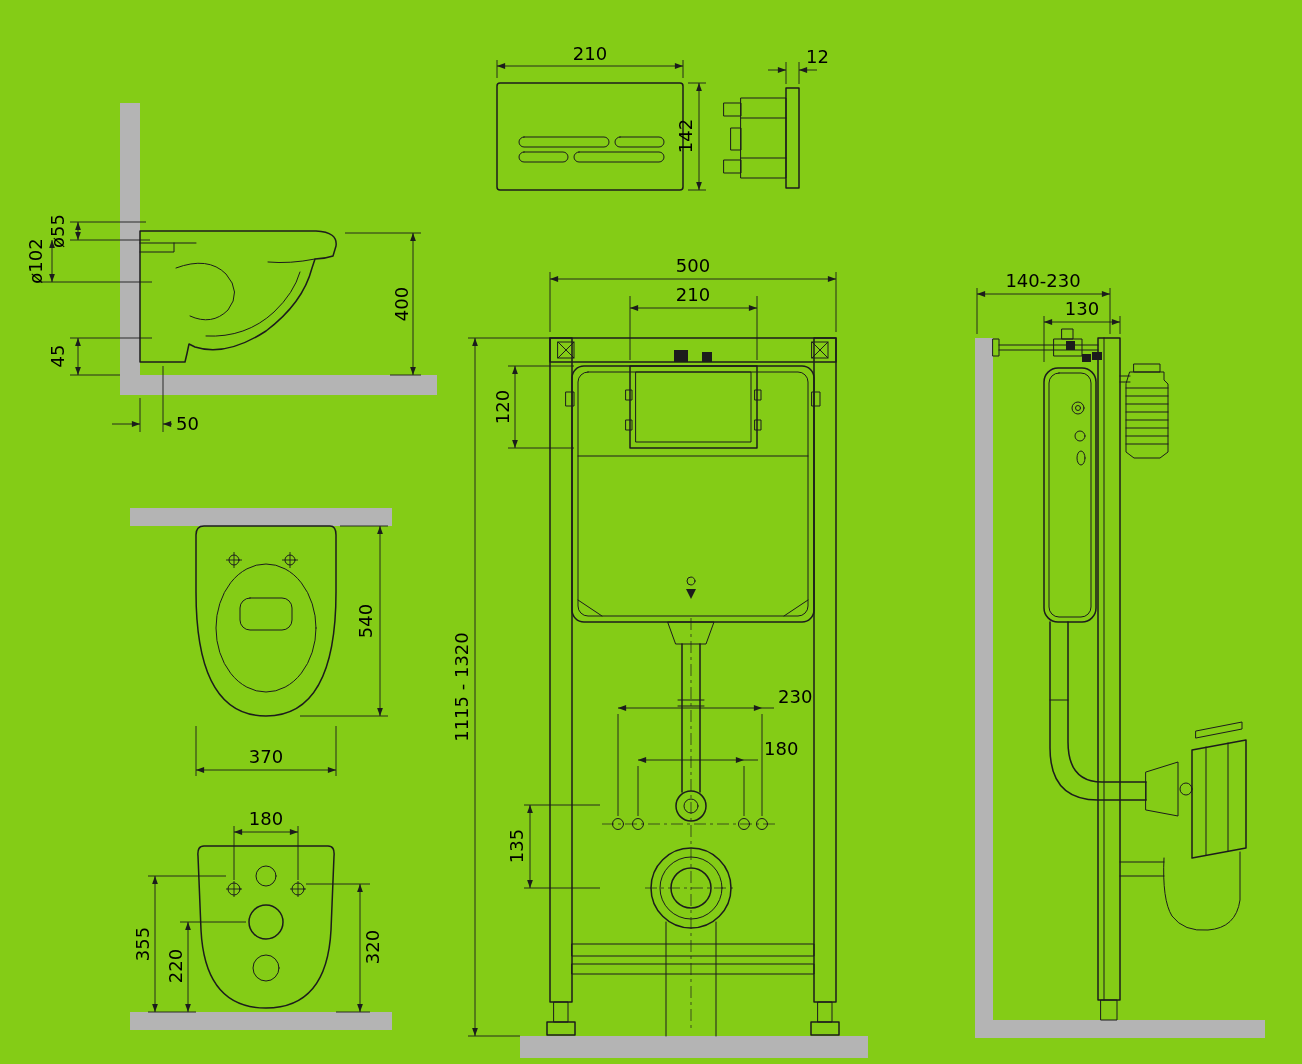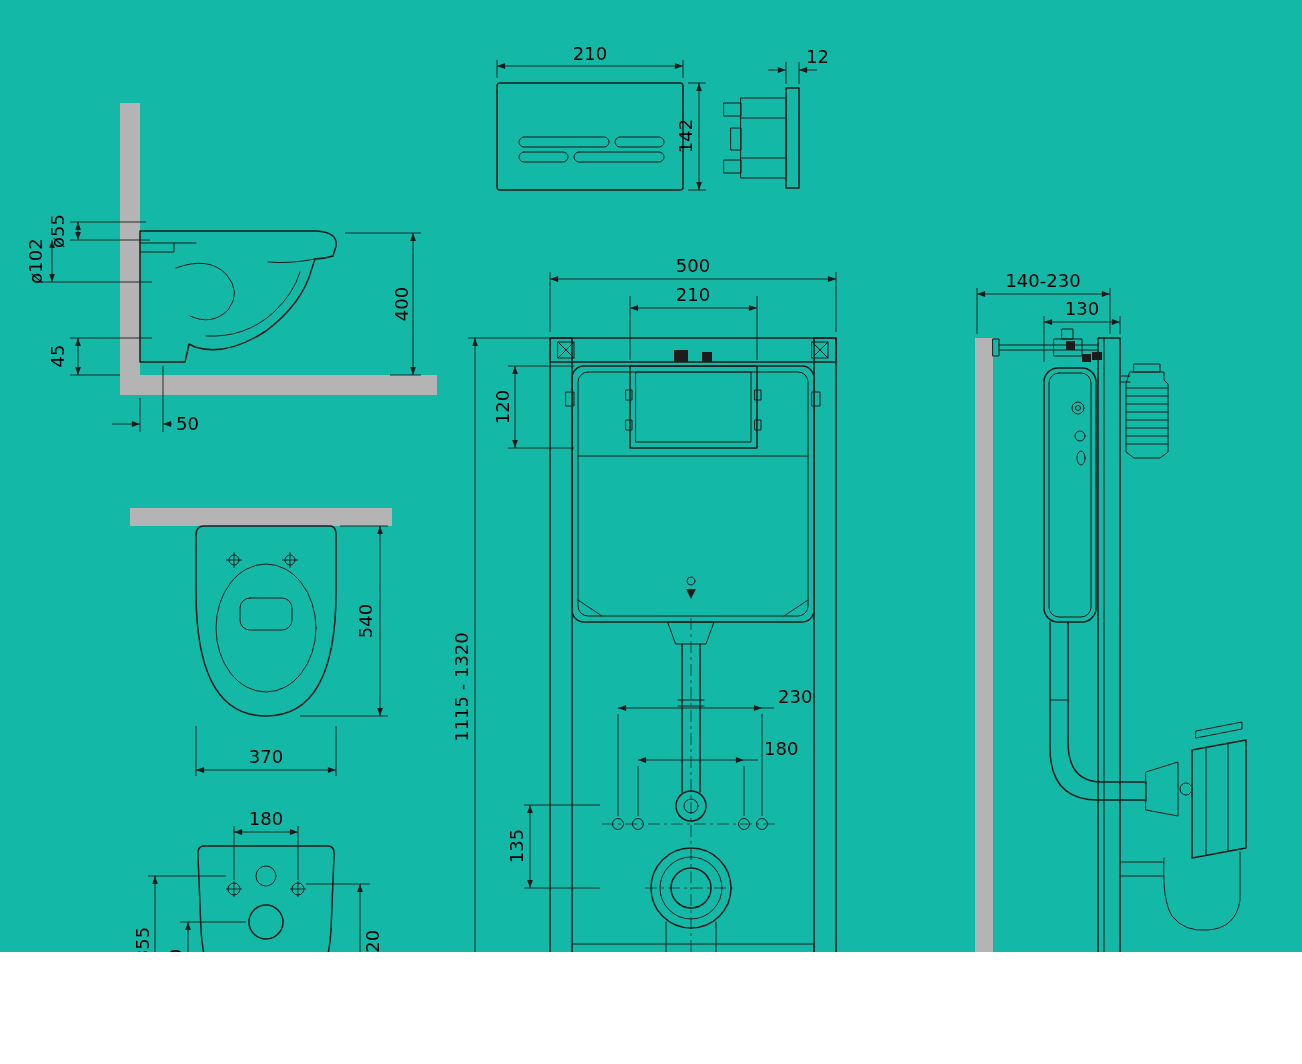--- a/index.html
+++ b/index.html
@@ -3,7 +3,7 @@
 <meta charset="utf-8">
 <style>
   html,body{margin:0;padding:0;background:#ffffff;}
-  #canvas{position:relative;width:1302px;height:952px;background:#14b8a6;overflow:hidden;
+  #canvas{position:relative;width:1302px;height:1064px;background:#84cc16;overflow:hidden;
           font-family:"DejaVu Sans", sans-serif;}
   svg{display:block;}
   .obj  {fill:none;stroke:#1c1c1c;stroke-width:1.5;stroke-linejoin:round;stroke-linecap:round;}

